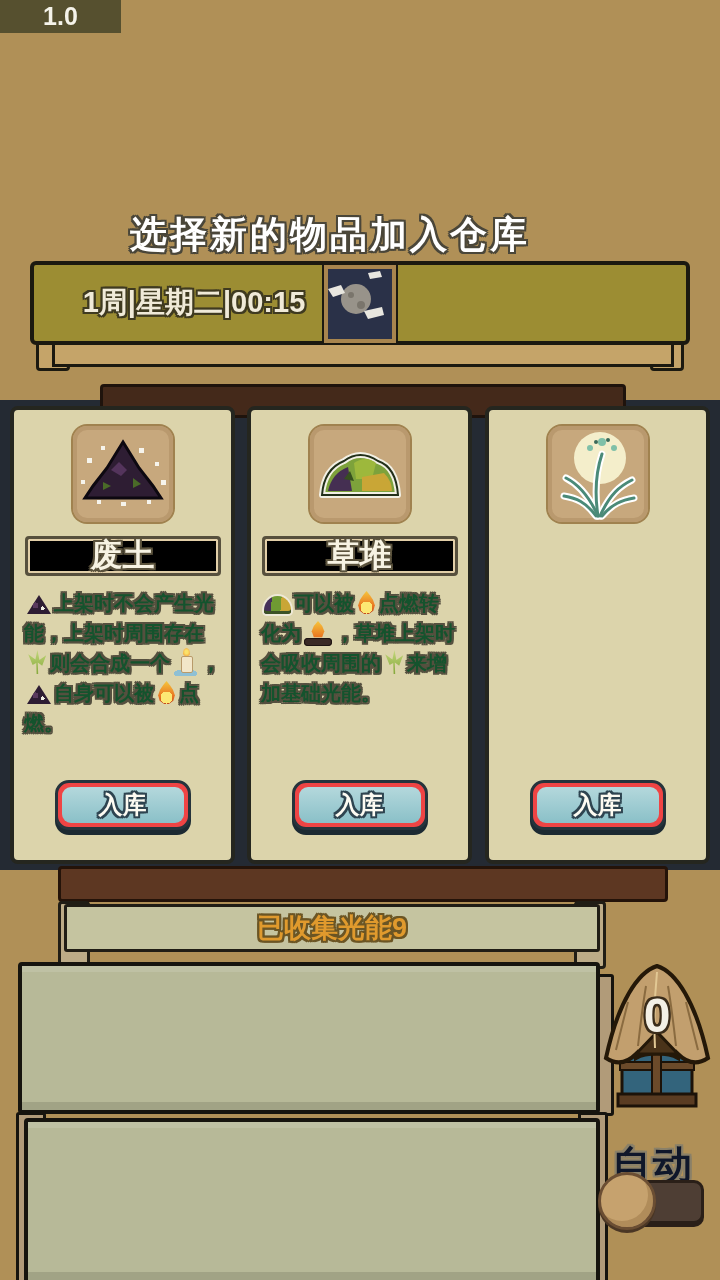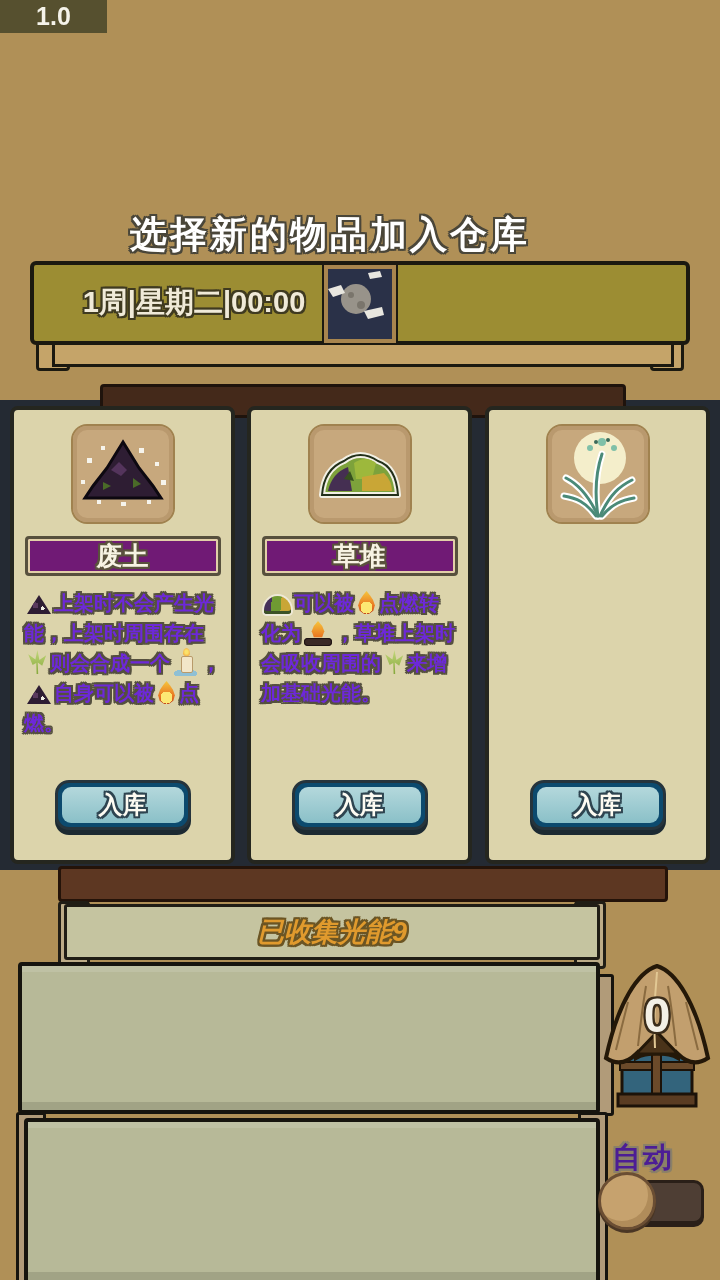--- a/index.html
+++ b/index.html
@@ -9,7 +9,7 @@
              -2px 0 0 var(--oc),2px 0 0 var(--oc),0 -2px 0 var(--oc),0 2px 0 var(--oc);}
 
   
-  .version{position:absolute;left:0;top:0;width:107px;height:33px;background:#56502f;color:#f5f3ea;
+  .version{position:absolute;left:0;top:0;width:121px;height:33px;background:#56502f;color:#f5f3ea;
            font-size:25px;display:flex;align-items:center;justify-content:center;}
 
   

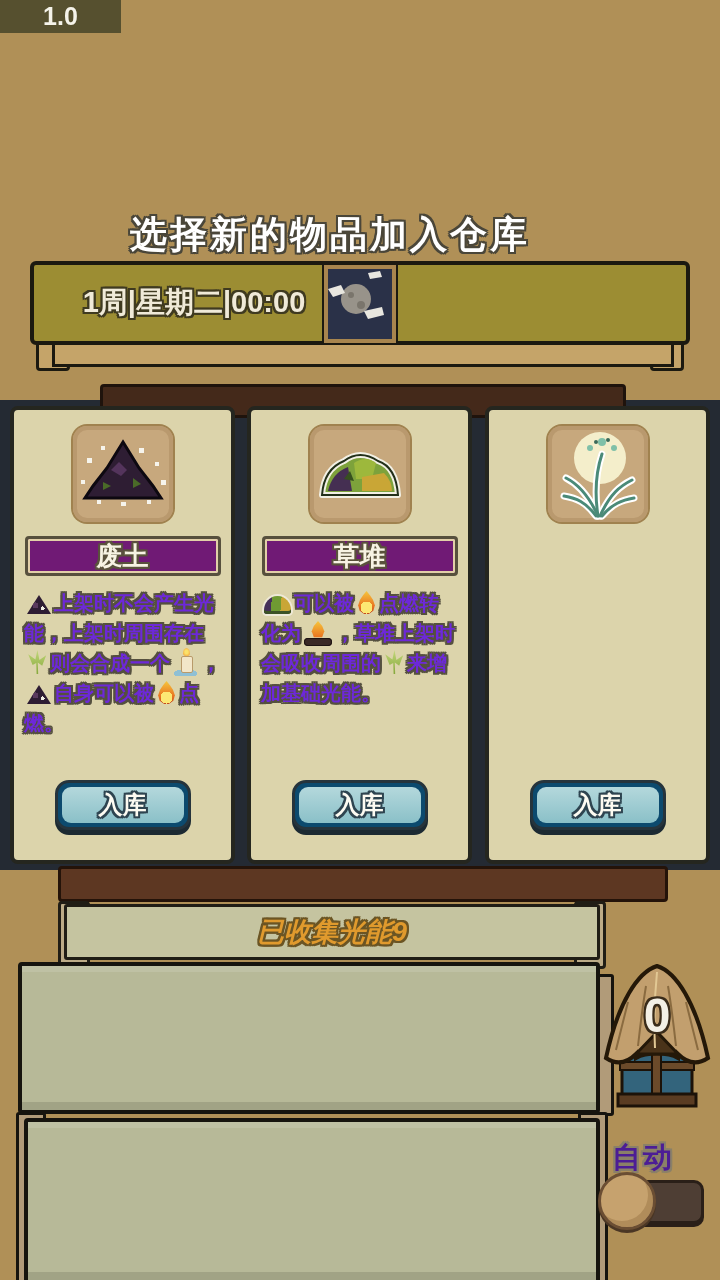--- a/index.html
+++ b/index.html
@@ -123,7 +123,7 @@
     <div class="cap r"></div>
     <div class="strip"></div>
     <div class="bar"></div>
-    <div class="btxt left t-outline">1周|星期二|00:00</div>
+    <div class="btxt left t-outline">1周|星期二|00:15</div>
     <div class="moon-frame">
       <svg width="56" height="62" viewBox="0 0 56 62">
         <rect width="56" height="62" fill="#2a3148"></rect>

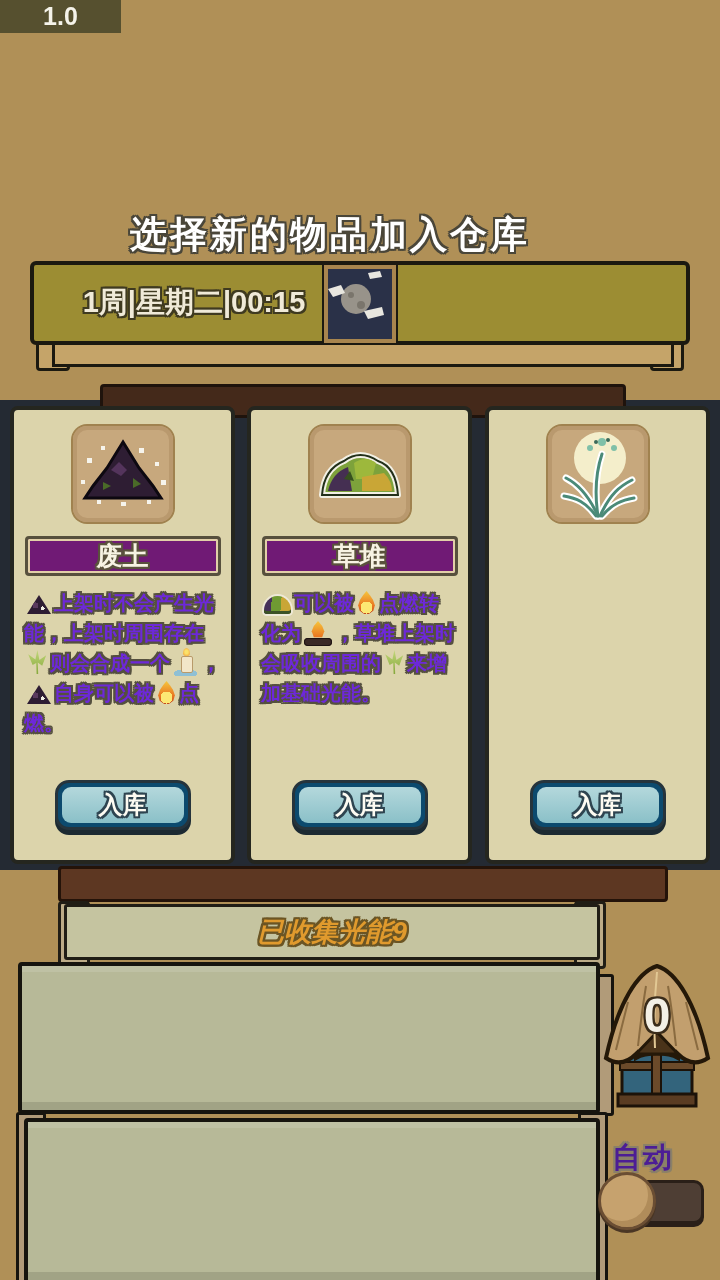--- a/index.html
+++ b/index.html
@@ -38,9 +38,9 @@
   .card.c1{left:10px}.card.c2{left:247px}.card.c3{left:485px}
   .icon-frame{margin:16px auto 0;width:100px;height:96px;background:#c7a87d;border-radius:14px;
               box-shadow:inset 0 0 0 4px #b9996e,0 0 0 2px #a0824f;display:flex;align-items:center;justify-content:center;}
-  .name-banner{margin:14px auto 0;width:190px;height:34px;background:#701a75;border:3px solid #57503d;border-radius:4px;
+  .name-banner{margin:14px auto 0;width:190px;height:34px;background:#000000;border:3px solid #57503d;border-radius:4px;
                box-shadow:inset 0 0 0 2px #e2cfa8;display:flex;align-items:center;justify-content:center;
-               font-size:26px;color:#f7f3e3;--oc:#5a523c;}
+               font-size:32px;color:#f7f3e3;--oc:#5a523c;}
   .desc{margin:12px 10px 0;font-size:20px;line-height:1.5;color:#6d28d9;--oc:#55503f;text-align:left;}
   .card.c3 .desc{font-size:19px;line-height:1.42;margin-top:10px;}
   .store-btn{position:absolute;bottom:30px;left:50%;transform:translateX(-50%);width:130px;height:44px;

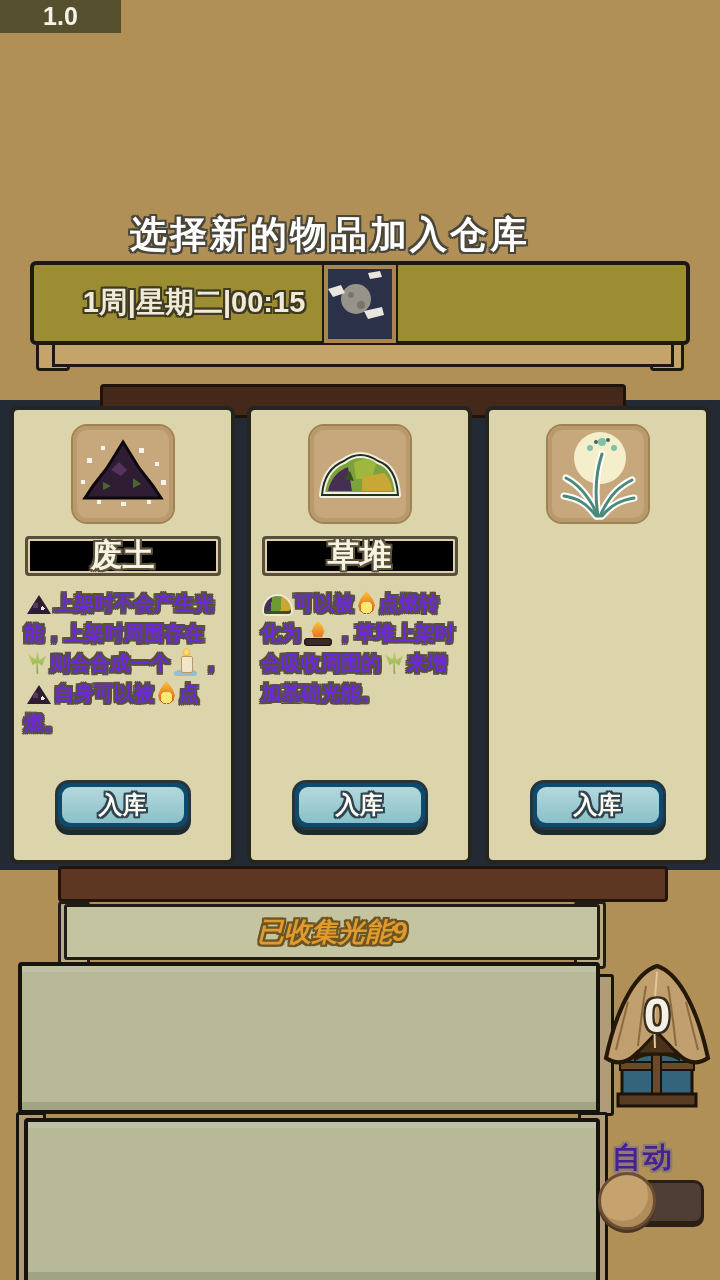--- a/index.html
+++ b/index.html
@@ -41,7 +41,7 @@
   .name-banner{margin:14px auto 0;width:190px;height:34px;background:#000000;border:3px solid #57503d;border-radius:4px;
                box-shadow:inset 0 0 0 2px #e2cfa8;display:flex;align-items:center;justify-content:center;
                font-size:32px;color:#f7f3e3;--oc:#5a523c;}
-  .desc{margin:12px 10px 0;font-size:20px;line-height:1.5;color:#6d28d9;--oc:#55503f;text-align:left;}
+  .desc{margin:12px 10px 0;font-size:20px;line-height:1.5;color:#14532d;--oc:#55503f;text-align:left;}
   .card.c3 .desc{font-size:19px;line-height:1.42;margin-top:10px;}
   .store-btn{position:absolute;bottom:30px;left:50%;transform:translateX(-50%);width:130px;height:44px;
              background:#0c4a6e;border:3px solid #26343c;border-radius:14px;box-shadow:0 5px 0 #1c2a32;cursor:pointer;}

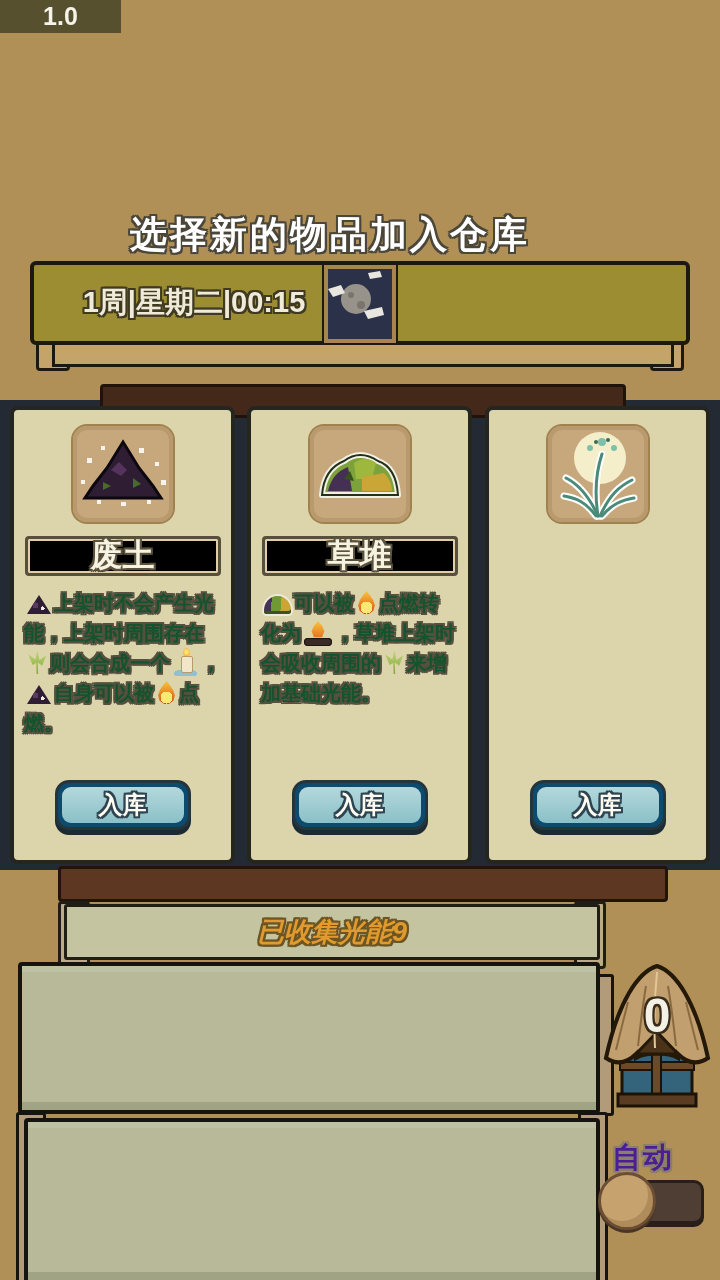--- a/index.html
+++ b/index.html
@@ -44,7 +44,7 @@
   .desc{margin:12px 10px 0;font-size:20px;line-height:1.5;color:#14532d;--oc:#55503f;text-align:left;}
   .card.c3 .desc{font-size:19px;line-height:1.42;margin-top:10px;}
   .store-btn{position:absolute;bottom:30px;left:50%;transform:translateX(-50%);width:130px;height:44px;
-             background:#0c4a6e;border:3px solid #26343c;border-radius:14px;box-shadow:0 5px 0 #1c2a32;cursor:pointer;}
+             background:#ef4444;border:3px solid #26343c;border-radius:14px;box-shadow:0 5px 0 #1c2a32;cursor:pointer;}
   .store-btn .inner{position:absolute;inset:4px;background:linear-gradient(#b4d8dc,#8ac0c8);border-radius:9px;}
   .store-btn .lbl{position:absolute;inset:0;display:flex;align-items:center;justify-content:center;
                   font-size:24px;color:#fdfbf2;--oc:#2e4450;}

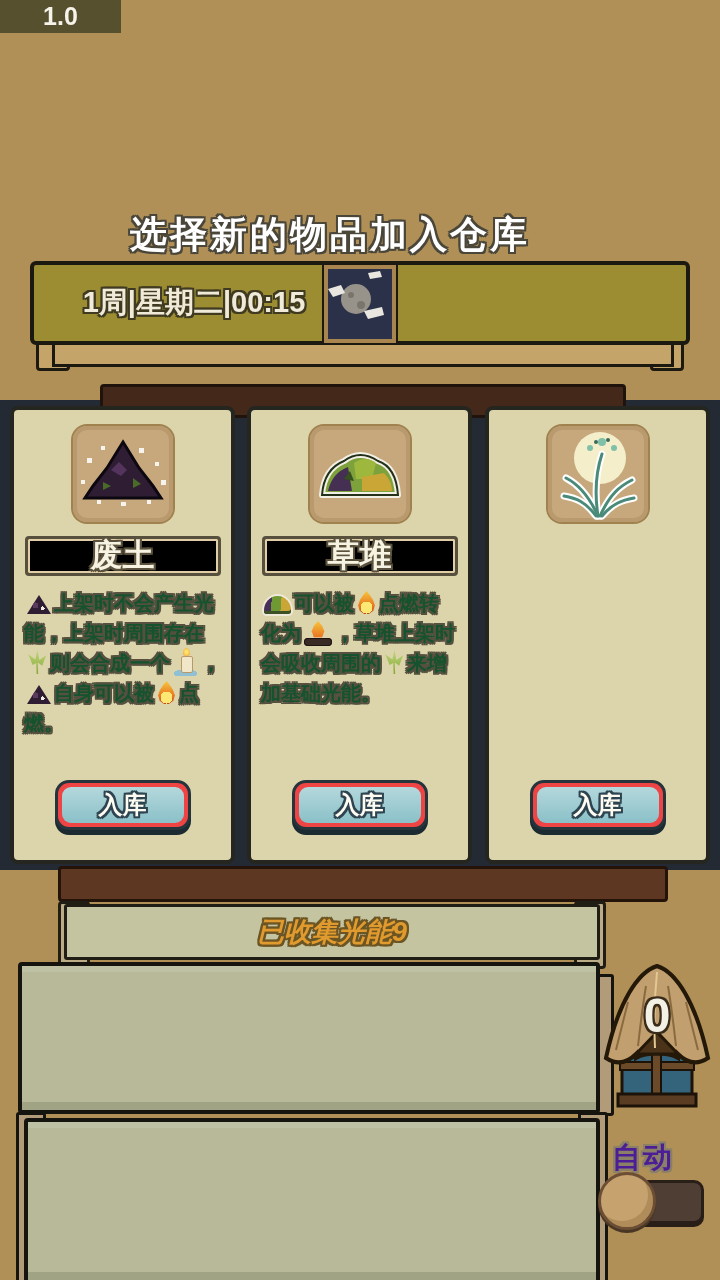--- a/index.html
+++ b/index.html
@@ -82,7 +82,7 @@
       radial-gradient(ellipse 9px 3px at 30% 28%,#fff 99%,transparent),linear-gradient(#b8d6e0,#dce6da);}
 
   
-  .collected{position:absolute;left:64px;top:904px;width:536px;height:56px;font-style:italic;}
+  .collected{position:absolute;left:64px;top:904px;width:536px;height:48px;}
   .collected .ccap{position:absolute;top:-3px;width:26px;height:62px;background:#bcab87;border:3px solid #201d15;border-radius:4px;}
   .collected .ccap.l{left:-6px}.collected .ccap.r{right:-6px}
   .collected .cbody{position:absolute;inset:0;background:#c5c4a0;border:3px solid #201d15;border-radius:3px;

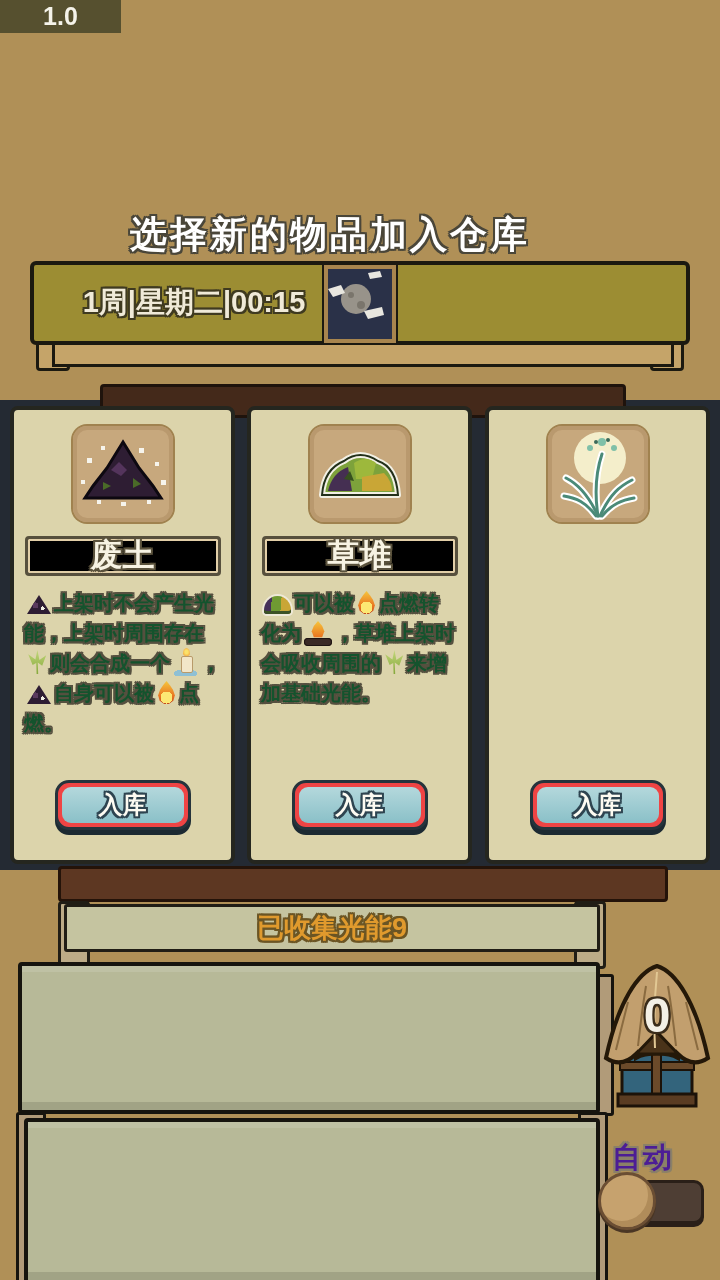--- a/index.html
+++ b/index.html
@@ -103,7 +103,7 @@
   .hut .count{position:absolute;left:0;top:26px;width:118px;text-align:center;font-size:48px;color:#f3f0e6;--oc:#3a2c1a;}
 
   
-  .auto-label{position:absolute;left:612px;top:1138px;width:86px;font-size:29px;color:#4c1d95;--oc:#8a8068;letter-spacing:2px;}
+  .auto-label{position:absolute;left:612px;top:1138px;width:86px;font-size:39px;color:#0f172a;--oc:#8a8068;letter-spacing:2px;}
   .toggle-track{position:absolute;left:612px;top:1180px;width:86px;height:38px;background:#4e3e34;border:3px solid #2a1f18;
       border-radius:10px;box-shadow:0 3px 0 #2a1f18;cursor:pointer;}
   .toggle-knob{position:absolute;left:598px;top:1172px;width:52px;height:52px;border-radius:50%;background:#c6a26e;

